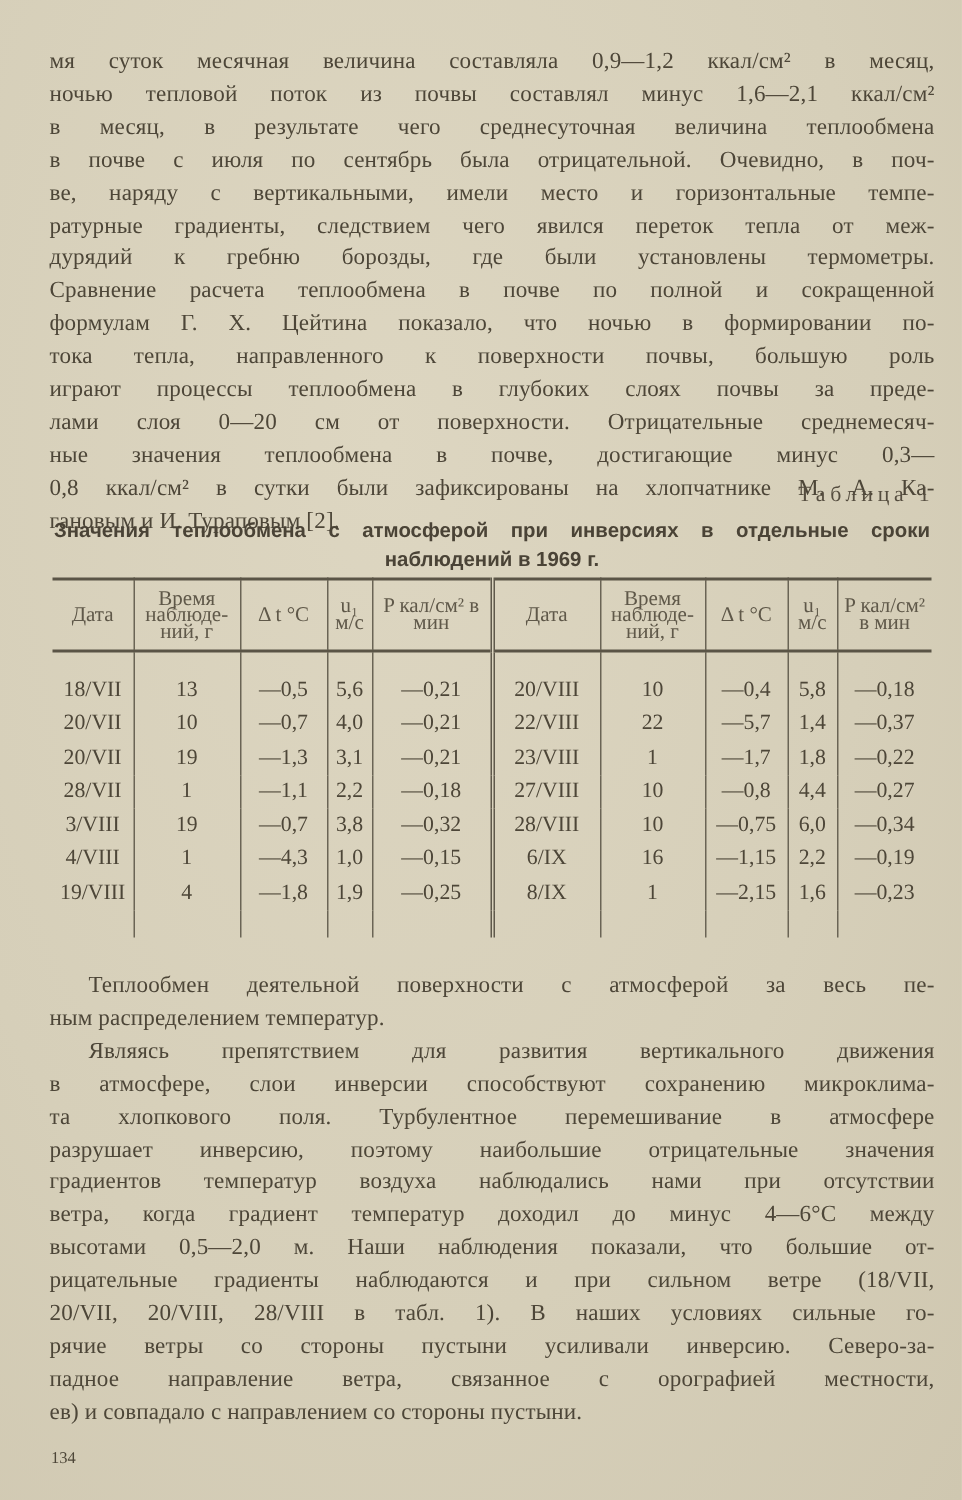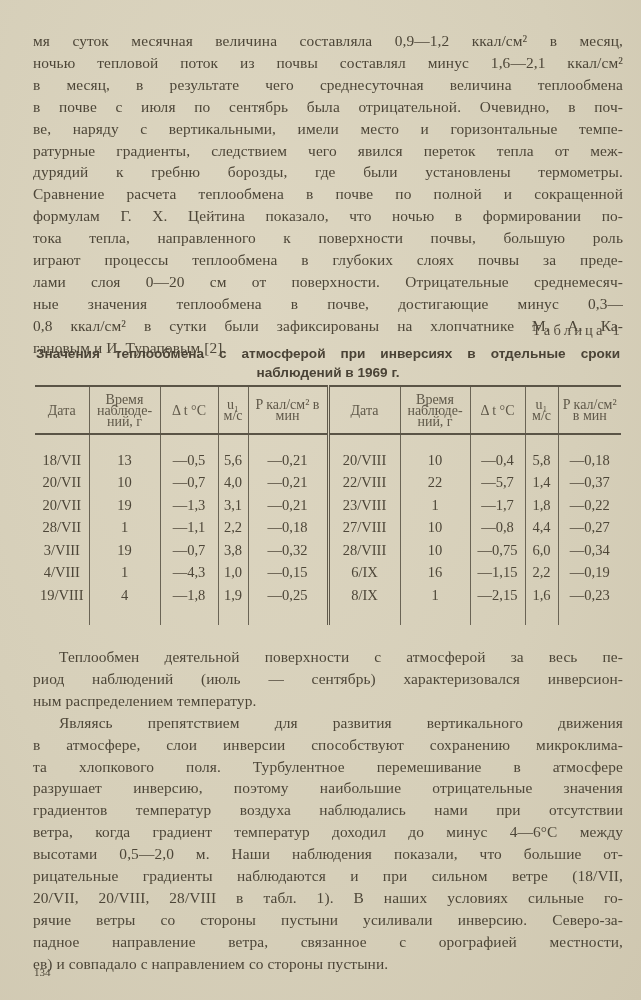--- a/index.html
+++ b/index.html
@@ -189,7 +189,6 @@
 
 <div class="para2 para">
   <p class="indent">Теплообмен деятельной поверхности с атмосферой за весь пе-</p>
-  <p>риод наблюдений (июль — сентябрь) характеризовался инверсион-</p>
   <p class="last">ным распределением температур.</p>
   <p class="indent">Являясь препятствием для развития вертикального движения</p>
   <p>в атмосфере, слои инверсии способствуют сохранению микроклима-</p>

